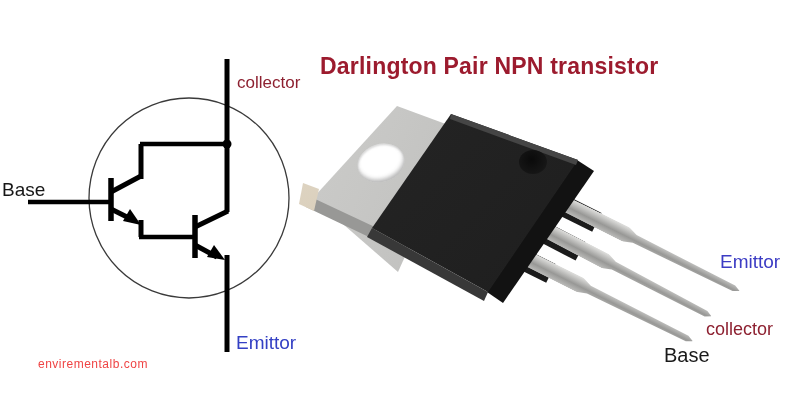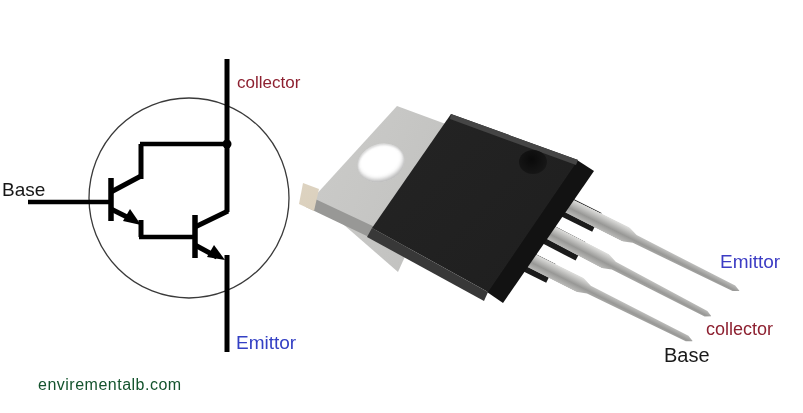--- a/index.html
+++ b/index.html
@@ -116,6 +116,7 @@
   <span class="label sch-collector">collector</span>
   <span class="label sch-emitter">Emittor</span>
 
+  <span class="title">Darlington Pair NPN transistor</span>
 
   <div>
     <div class="shape tab"></div>

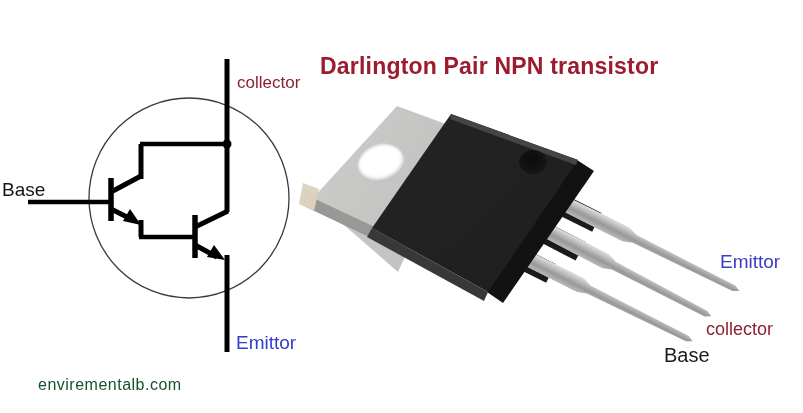--- a/index.html
+++ b/index.html
@@ -21,7 +21,7 @@
   .ph-emitter{left:720px;top:252px;font-size:19px;color:#3c3cc4;}
   .ph-collector{left:706px;top:320px;font-size:18px;color:#8d2030;}
   .ph-base{left:664px;top:344px;font-size:20px;color:#1a1a1a;}
-  .watermark{left:38px;top:376px;font-size:16px;color:#14532d;letter-spacing:.5px;}
+  .watermark{left:38px;top:358px;font-size:12px;color:#ef4444;letter-spacing:.5px;}
 
   
   .shape{position:absolute;left:0;top:0;width:803px;height:413px;}

